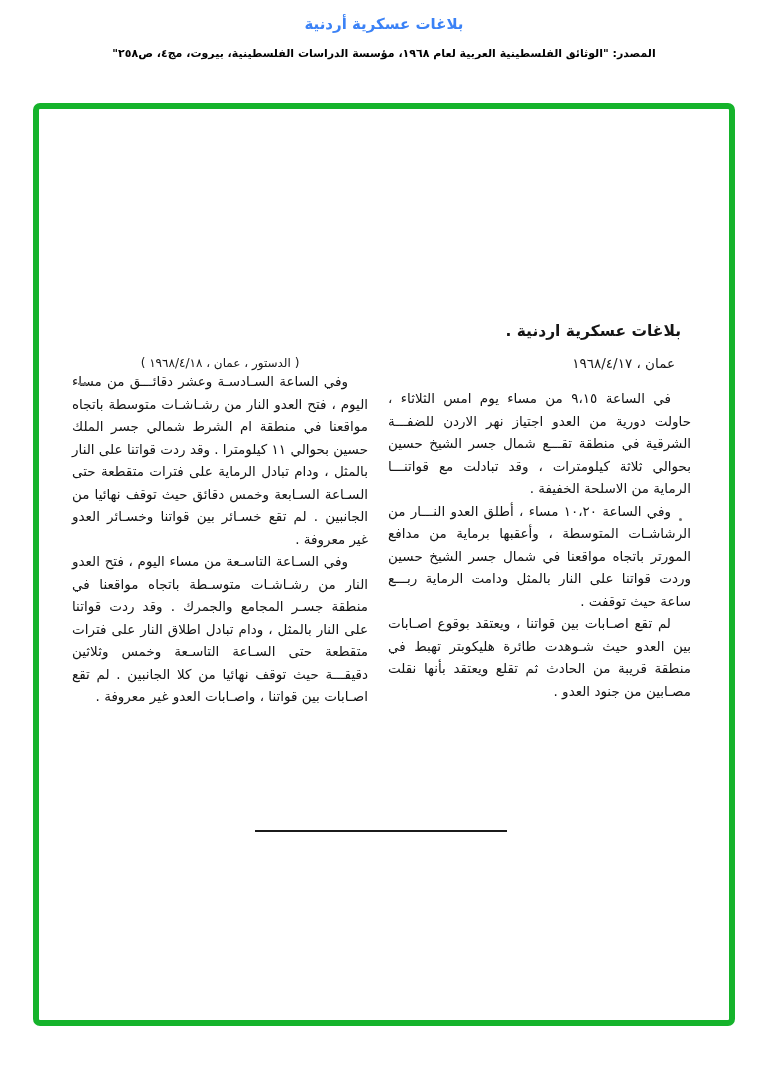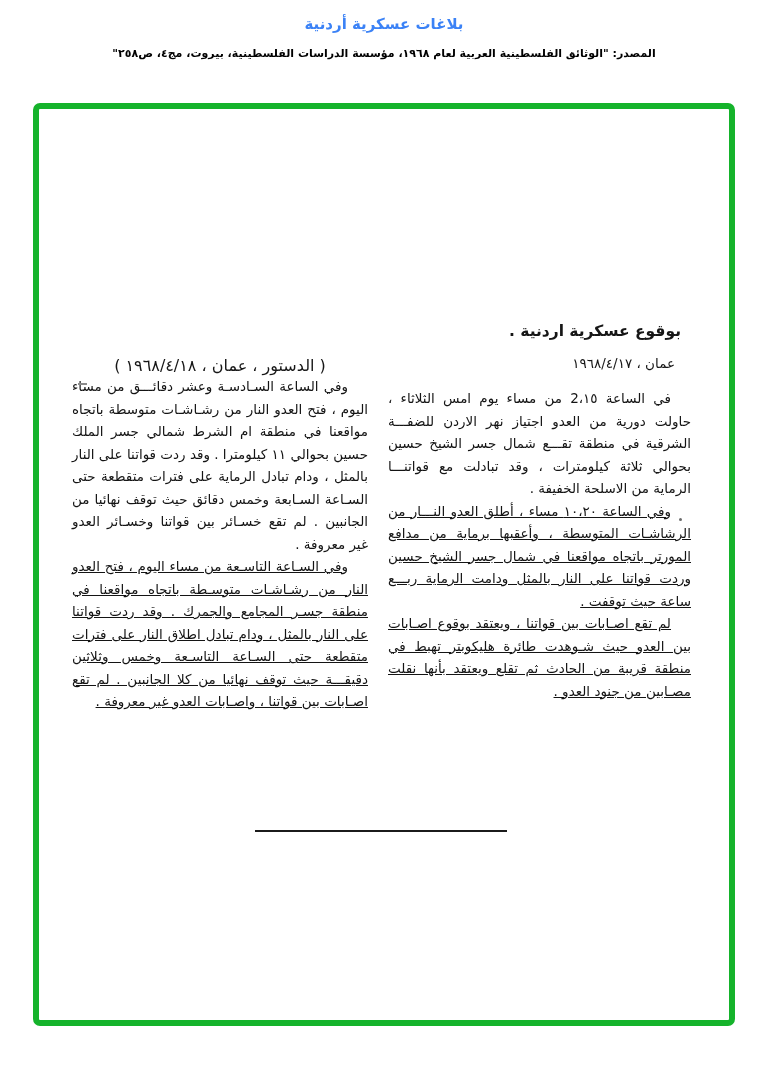--- a/index.html
+++ b/index.html
@@ -90,7 +90,7 @@
   <div class="frame">
 
     <div class="col col-right">
-      <h2 class="doc-heading">بوقوع عسكرية اردنية .</h2>
+      <h2 class="doc-heading">بلاغات عسكرية اردنية .</h2>
       <div class="dateline">عمان ، ١٩٦٨/٤/١٧</div>
       <p class="body gap-first">في الساعة 2،١٥ من مساء يوم امس الثلاثاء ، حاولت دورية من العدو اجتياز نهر الاردن للضفـــة الشرقية في منطقة تقـــع شمال جسر الشيخ حسين بحوالي ثلاثة كيلومترات ، وقد تبادلت مع قواتنـــا الرماية من الاسلحة الخفيفة .</p>
       <p class="body gap-next">وفي الساعة ١٠،٢٠ مساء ، أطلق العدو النـــار من الرشاشـات المتوسطة ، وأعقبها برماية من مدافع المورتر باتجاه مواقعنا في شمال جسر الشيخ حسين وردت قواتنا على النار بالمثل ودامت الرماية ربـــع ساعة حيث توقفت .</p>

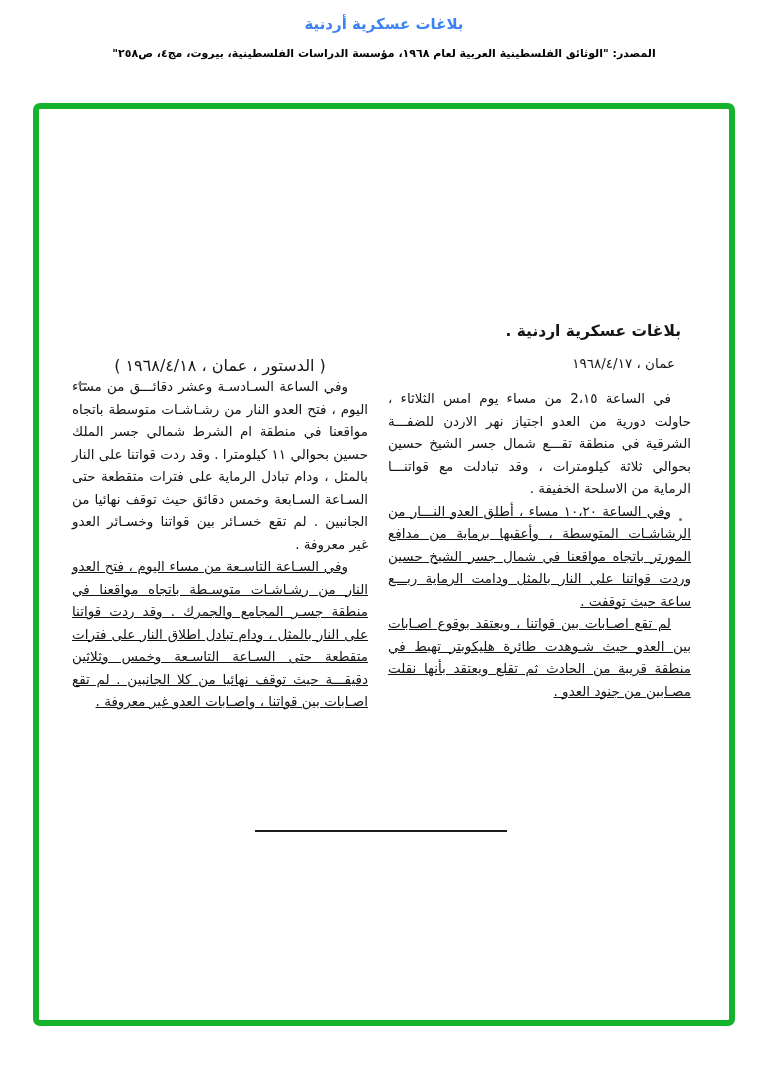--- a/index.html
+++ b/index.html
@@ -48,7 +48,7 @@
     text-align:right;
   }
   .press-citation {
-    margin:0; font-size:16px; font-weight:normal;
+    margin:0; font-size:12px; font-weight:normal;
     text-align:center; letter-spacing:0.5px;
   }
 

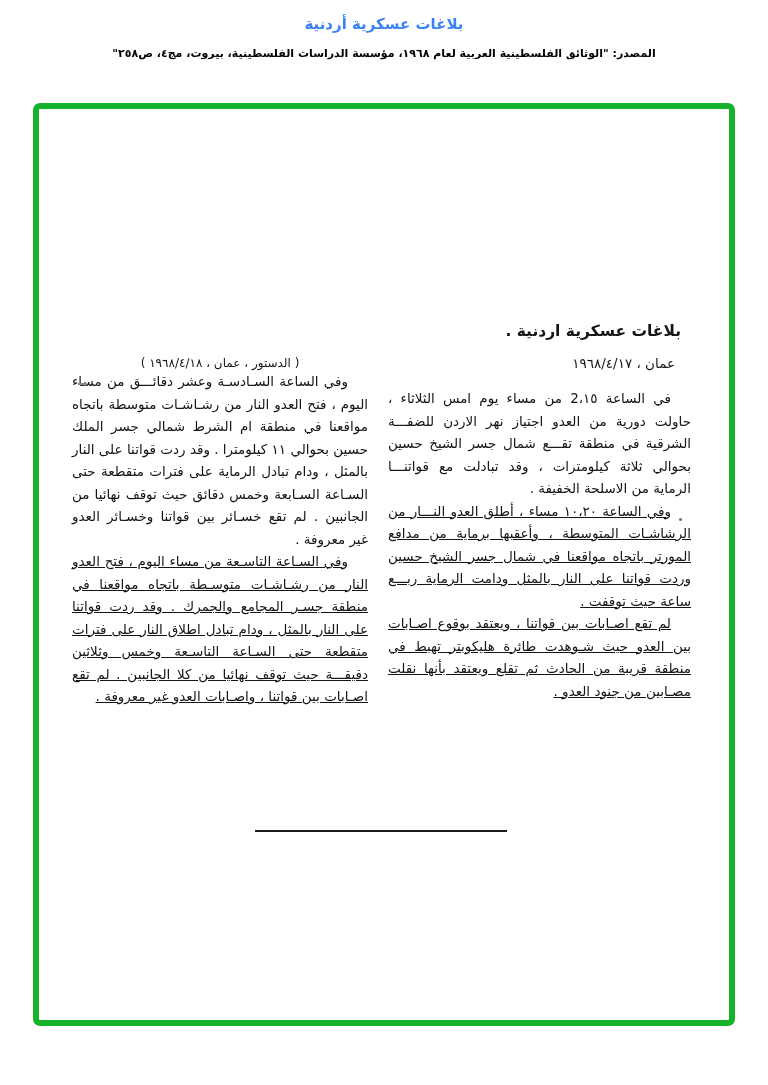--- a/index.html
+++ b/index.html
@@ -92,7 +92,7 @@
     <div class="col col-right">
       <h2 class="doc-heading">بلاغات عسكرية اردنية .</h2>
       <div class="dateline">عمان ، ١٩٦٨/٤/١٧</div>
-      <p class="body gap-first">في الساعة 2،١٥ من مساء يوم امس الثلاثاء ، حاولت دورية من العدو اجتياز نهر الاردن للضفـــة الشرقية في منطقة تقـــع شمال جسر الشيخ حسين بحوالي ثلاثة كيلومترات ، وقد تبادلت مع قواتنـــا الرماية من الاسلحة الخفيفة .</p>
+      <p class="body gap-first">في الساعة ٩،١٥ من مساء يوم امس الثلاثاء ، حاولت دورية من العدو اجتياز نهر الاردن للضفـــة الشرقية في منطقة تقـــع شمال جسر الشيخ حسين بحوالي ثلاثة كيلومترات ، وقد تبادلت مع قواتنـــا الرماية من الاسلحة الخفيفة .</p>
       <p class="body gap-next">وفي الساعة ١٠،٢٠ مساء ، أطلق العدو النـــار من الرشاشـات المتوسطة ، وأعقبها برماية من مدافع المورتر باتجاه مواقعنا في شمال جسر الشيخ حسين وردت قواتنا على النار بالمثل ودامت الرماية ربـــع ساعة حيث توقفت .</p>
       <p class="body gap-next">لم تقع اصـابات بين قواتنا ، ويعتقد بوقوع اصـابات بين العدو حيث شـوهدت طائرة هليكوبتر تهبط في منطقة قريبة من الحادث ثم تقلع ويعتقد بأنها نقلت مصـابين من جنود العدو .</p>
     </div>

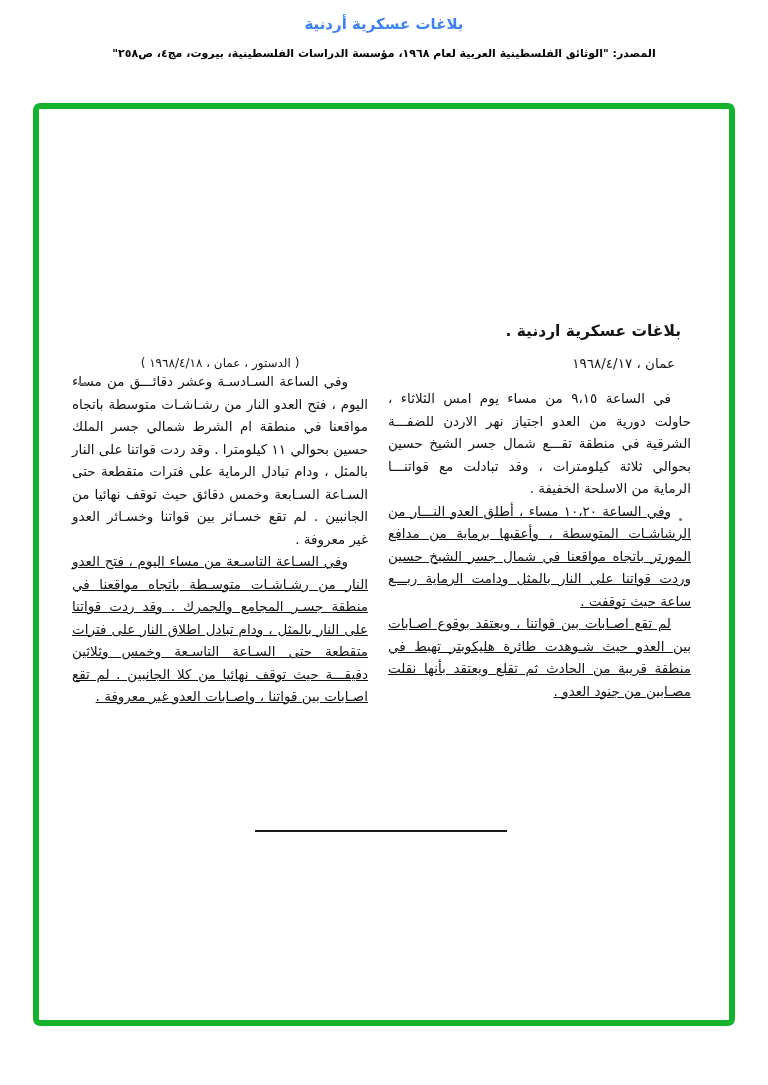--- a/index.html
+++ b/index.html
@@ -61,7 +61,7 @@
     color:#141414;
   }
   .gap-first { margin-top:25px; }
-  .gap-next  { margin-top:13px;text-decoration:underline; }
+  .gap-next  { margin-top:13px; }
 
   .divider-line {
     position:absolute; left:216px; top:721px;

